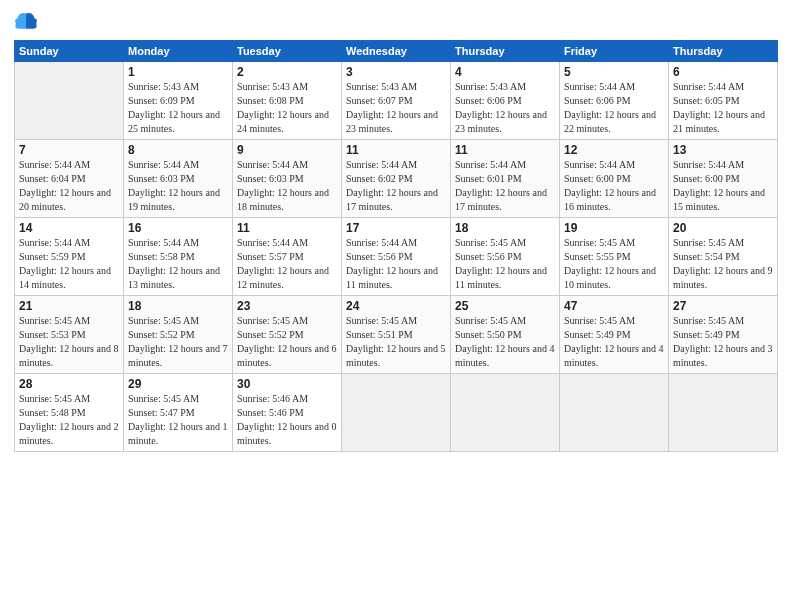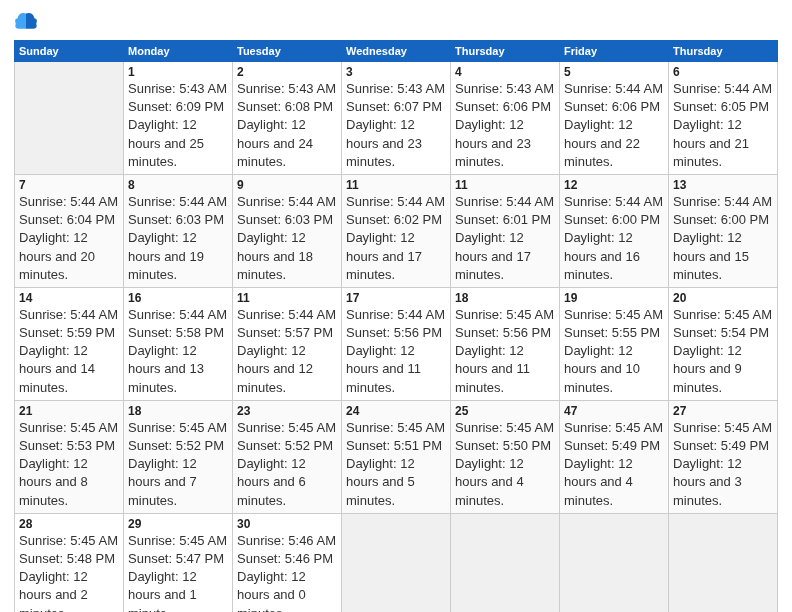--- a/index.html
+++ b/index.html
@@ -83,9 +83,10 @@
       margin-bottom: 1px;
     }
     .day-info {
-      font-size: 13px;
+      font-size: 10px;
       color: #333;
       line-height: 1.4;
+      font-family: Liberation Serif, serif;
     }
     tbody tr:nth-child(even) td {
       background-color: #fafafa;

